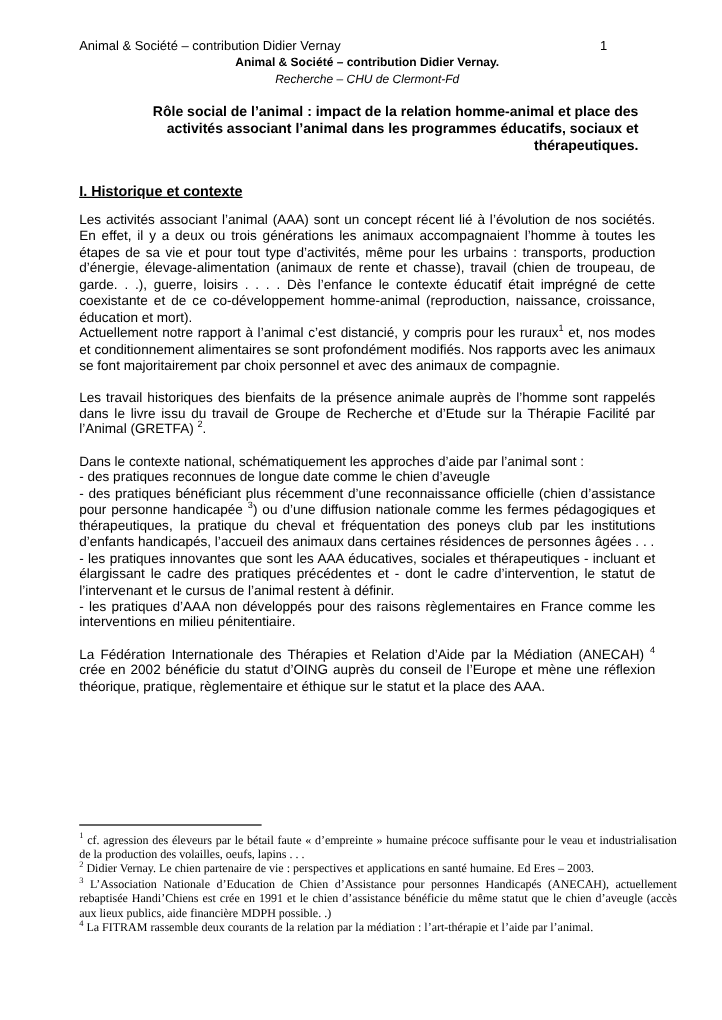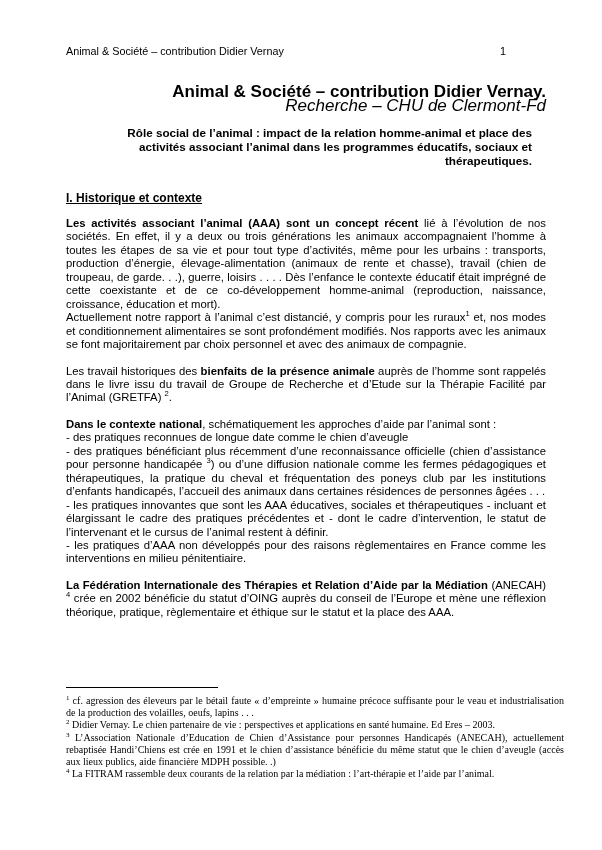--- a/index.html
+++ b/index.html
@@ -9,7 +9,7 @@
     font-family:"Liberation Sans", sans-serif; color:#000;
     overflow:hidden;
   }
-  .page { position:absolute; inset:0; padding:45px 56px 0 66px; }
+  .page { position:absolute; inset:0; padding:33px 56px 0 66px; }
 
   .header-row { display:flex; justify-content:space-between; font-size:10.8px; line-height:13px; }
   .page-num { margin-right:40px; }

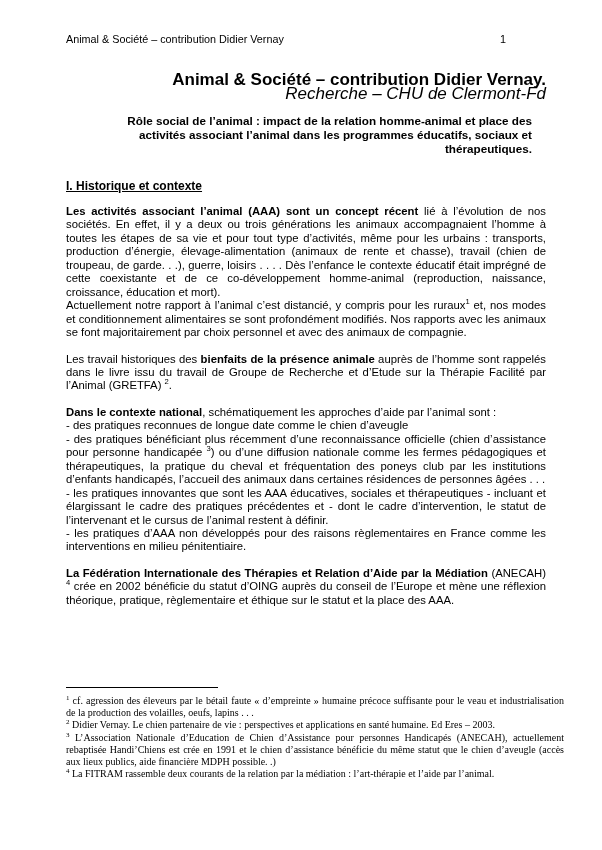--- a/index.html
+++ b/index.html
@@ -14,7 +14,7 @@
   .header-row { display:flex; justify-content:space-between; font-size:10.8px; line-height:13px; }
   .page-num { margin-right:40px; }
 
-  .title-block { margin-top:27px; text-align:right; font-size:17px; line-height:14px; }
+  .title-block { text-align:center; font-size:10px; line-height:14px; }
   .doc-title { font-weight:bold; }
   .doc-subtitle { font-style:italic; }
 

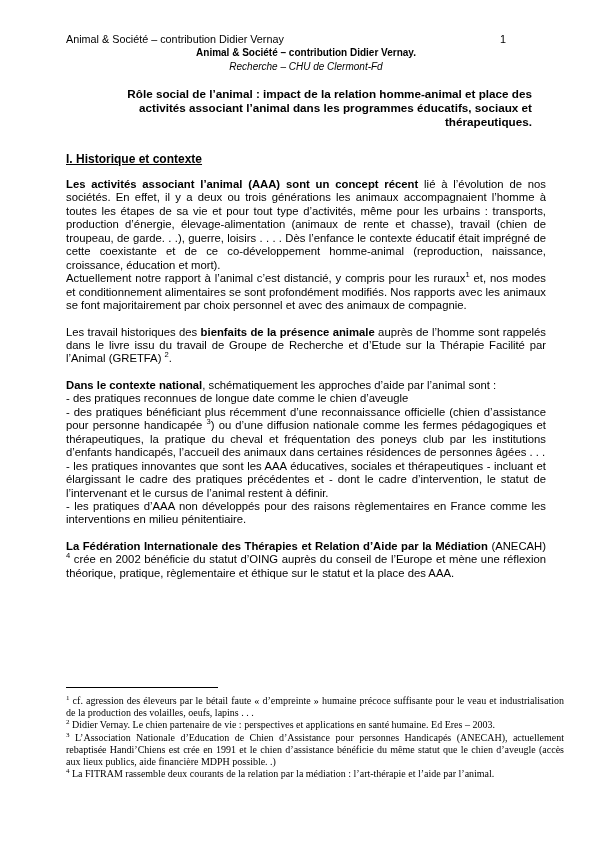--- a/index.html
+++ b/index.html
@@ -29,7 +29,7 @@
 
   .content { margin-top:12px; }
   .para { font-size:11.3px; line-height:13.45px; text-align:justify; margin-bottom:13px; }
-  .b { font-weight:bold; }
+  .b { font-weight:normal; }
   sup { font-size:7.6px; vertical-align:super; line-height:0; }
 
   .footer-area { position:absolute; top:687px; left:66px; right:38px; }

